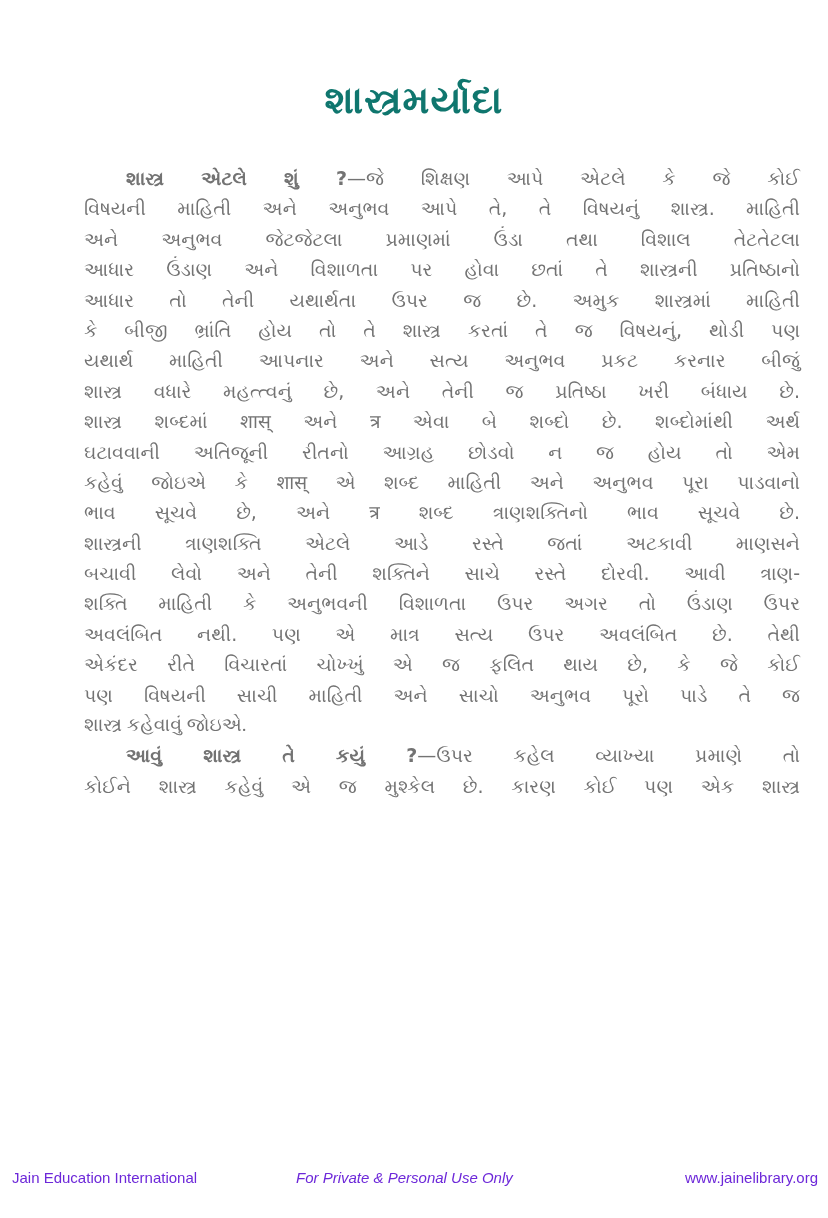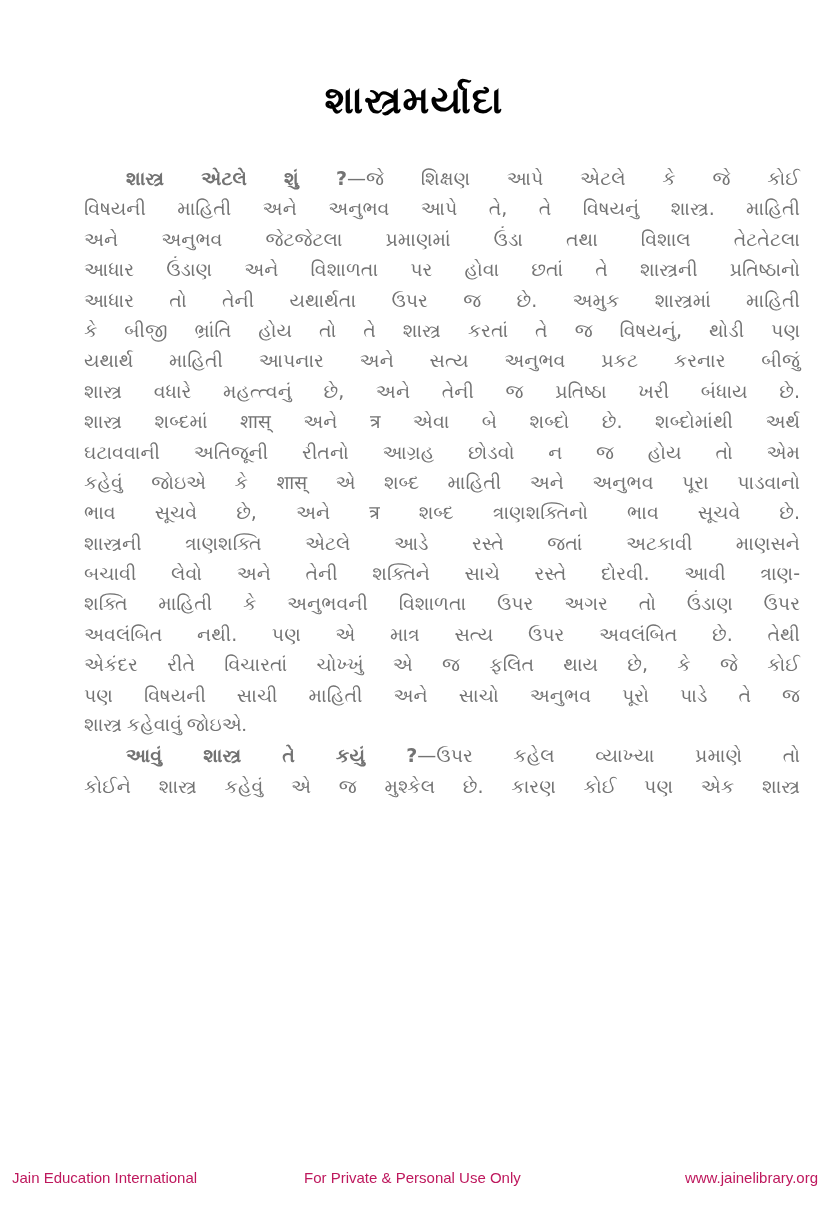--- a/index.html
+++ b/index.html
@@ -31,7 +31,7 @@
       font-size: 38px;
       font-weight: bold;
       letter-spacing: 1px;
-      color: #000000;
+      color: #0f766e;
     }
     .body-text {
       position: absolute;

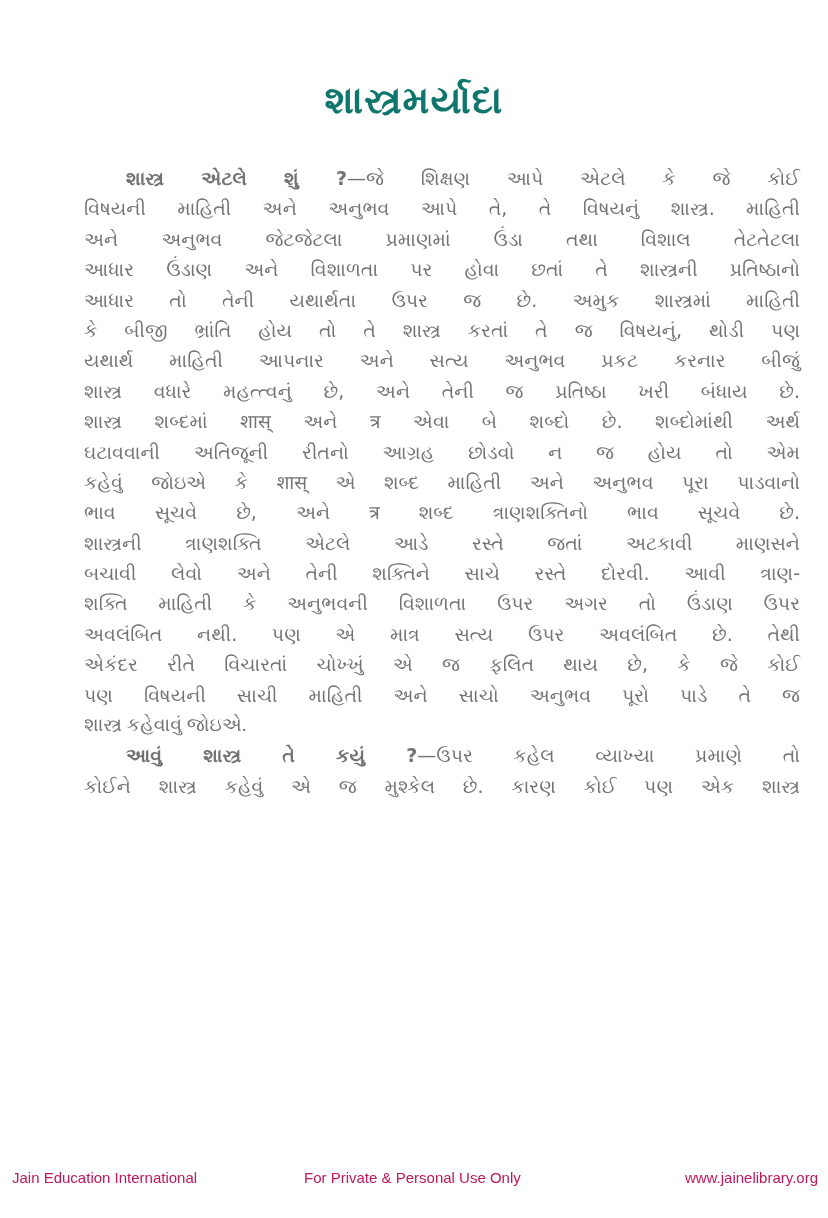--- a/index.html
+++ b/index.html
@@ -66,7 +66,7 @@
       height: 20px;
       font-family: "Liberation Sans", sans-serif;
       font-size: 15px;
-      color: #be185d;
+      color: #6d28d9;
     }
     .footer span {
       position: absolute;

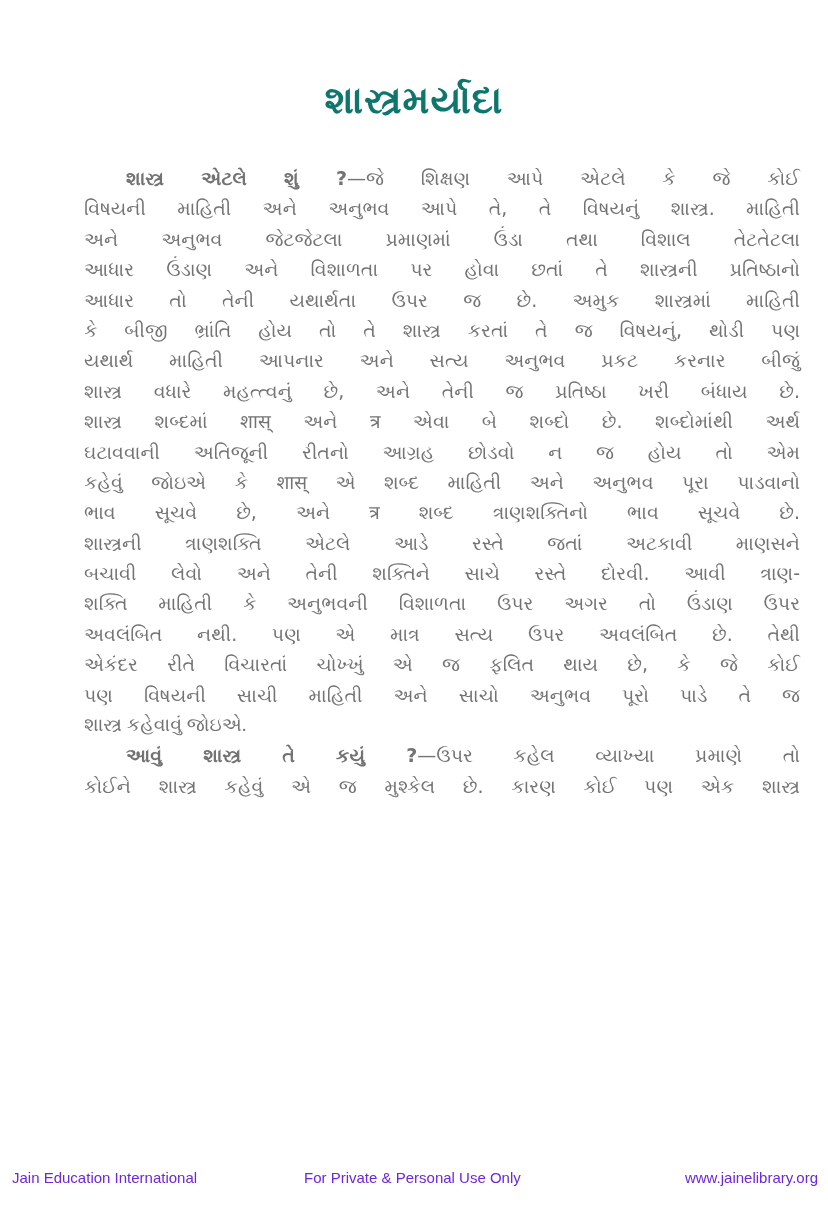--- a/index.html
+++ b/index.html
@@ -74,7 +74,7 @@
       white-space: nowrap;
     }
     .footer .f-left { left: 12px; }
-    .footer .f-center { left: 304px; }
+    .footer .f-center { left: 296px; font-style: italic; }
     .footer .f-right { right: 10px; }
   </style>
 </head>

